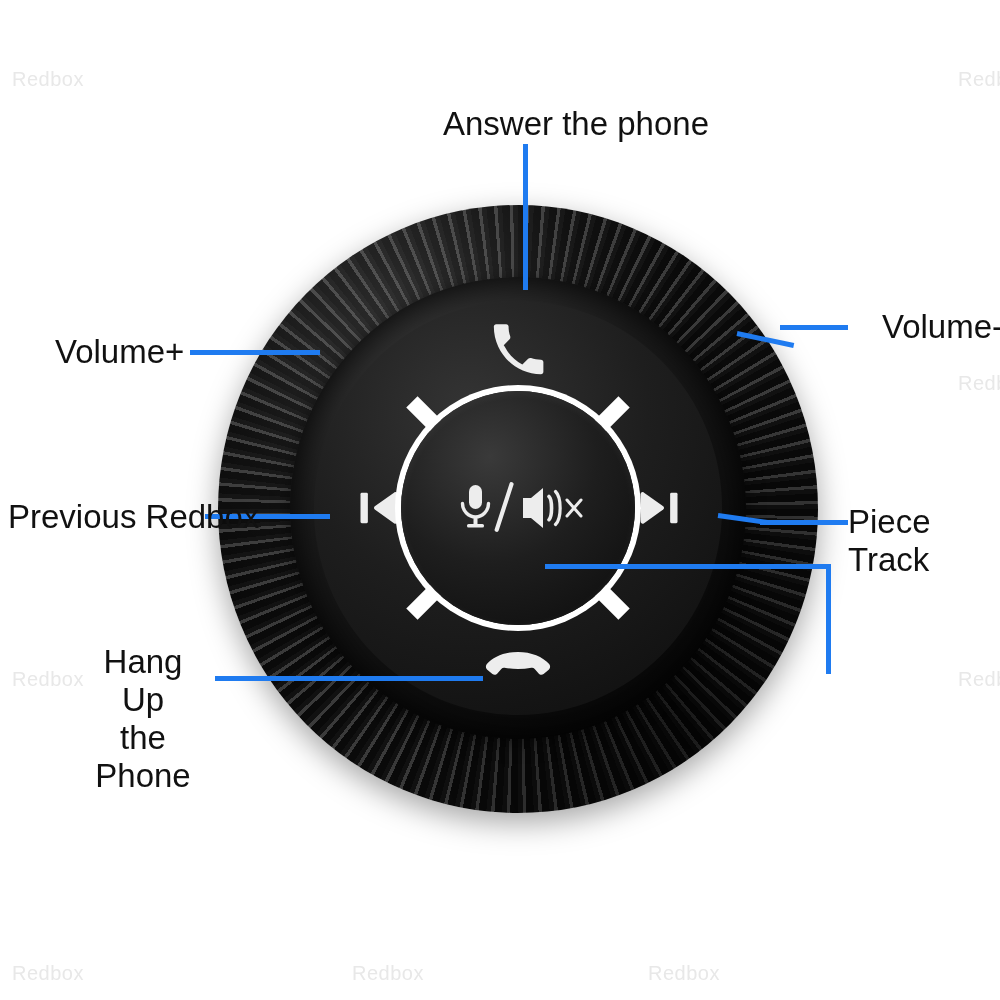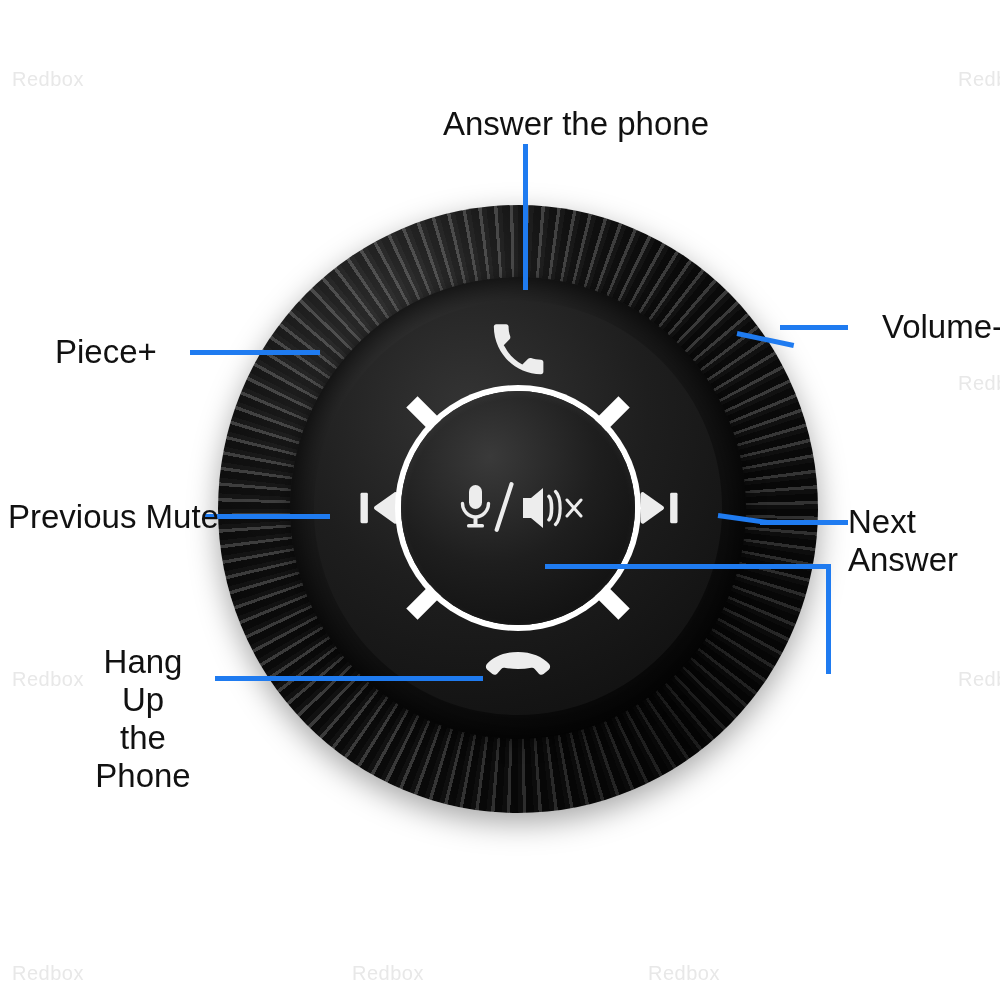--- a/index.html
+++ b/index.html
@@ -231,7 +231,7 @@
 
   <div class="label" style="left:443px; top:105px;">Answer the phone</div>
 
-  <div class="label" style="left:55px; top:333px;">Piece+</div>
+  <div class="label" style="left:55px; top:333px;">Volume+</div>
 
   <div class="label" style="left:882px; top:308px;">Volume-</div>
 

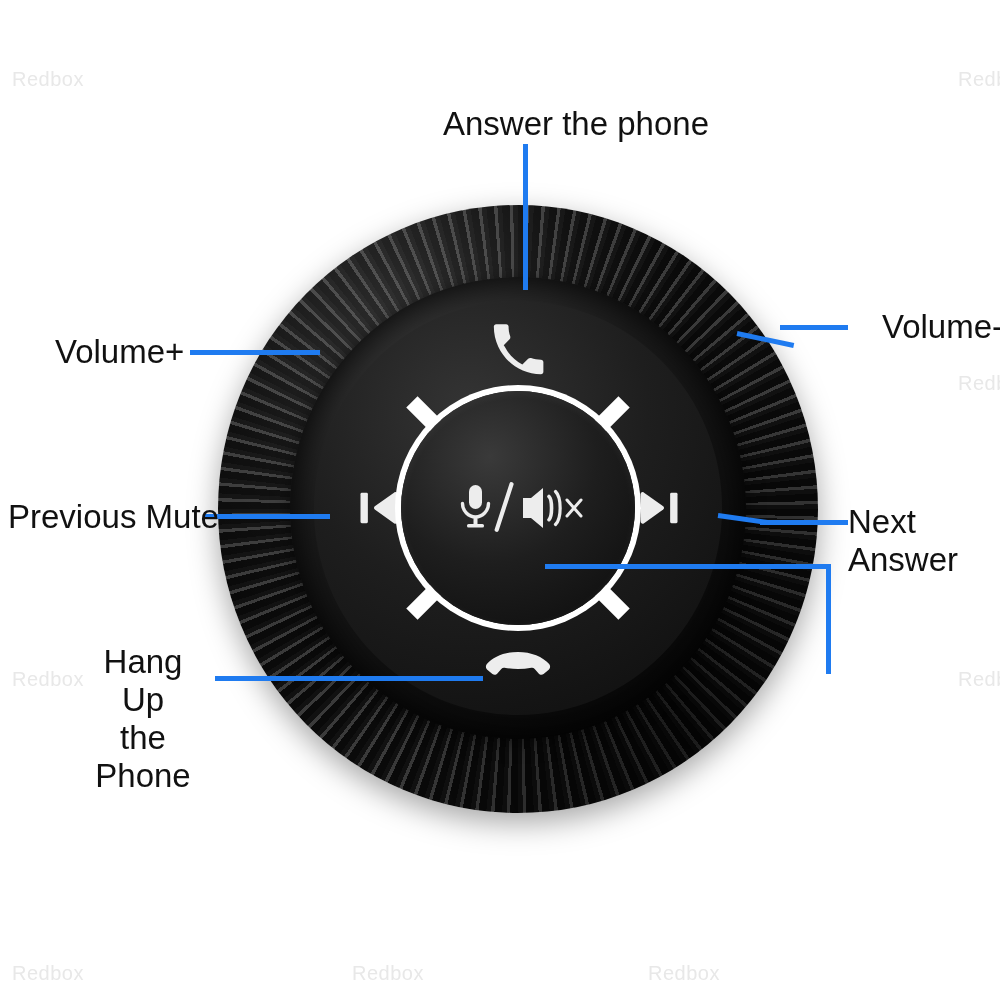--- a/index.html
+++ b/index.html
@@ -235,7 +235,7 @@
 
   <div class="label" style="left:882px; top:308px;">Volume-</div>
 
-  <div class="label" style="left:8px; top:498px;">Previous Mute</div>
+  <div class="label" style="left:8px; top:498px;">Previous Redbox</div>
 
   <div class="label" style="left:848px; top:503px;">Next Answer</div>
 

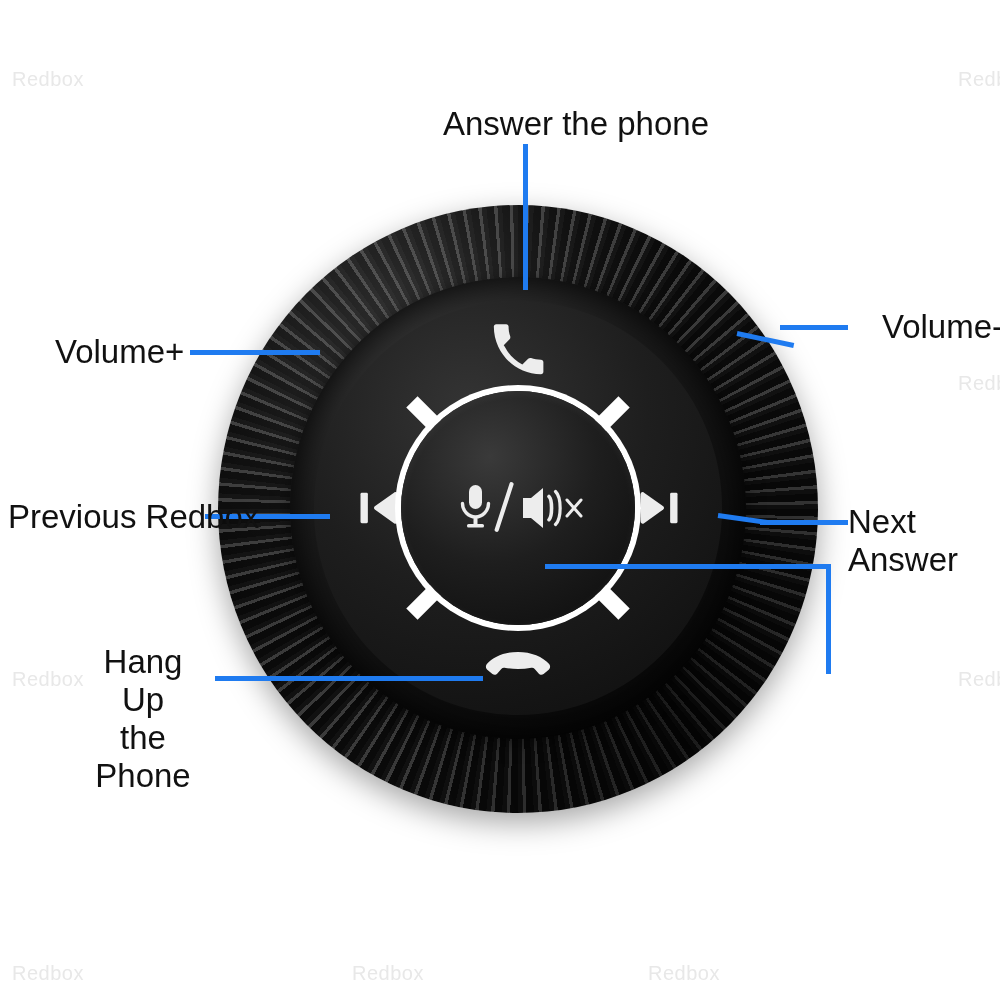--- a/index.html
+++ b/index.html
@@ -237,7 +237,7 @@
 
   <div class="label" style="left:8px; top:498px;">Previous Redbox</div>
 
-  <div class="label" style="left:848px; top:503px;">Next Answer</div>
+  <div class="label" style="left:848px; top:503px;">Piece Track</div>
 
   <div class="label" style="left:78px; top:643px; text-align:center; width:130px;">Hang Up
 the Phone</div>

